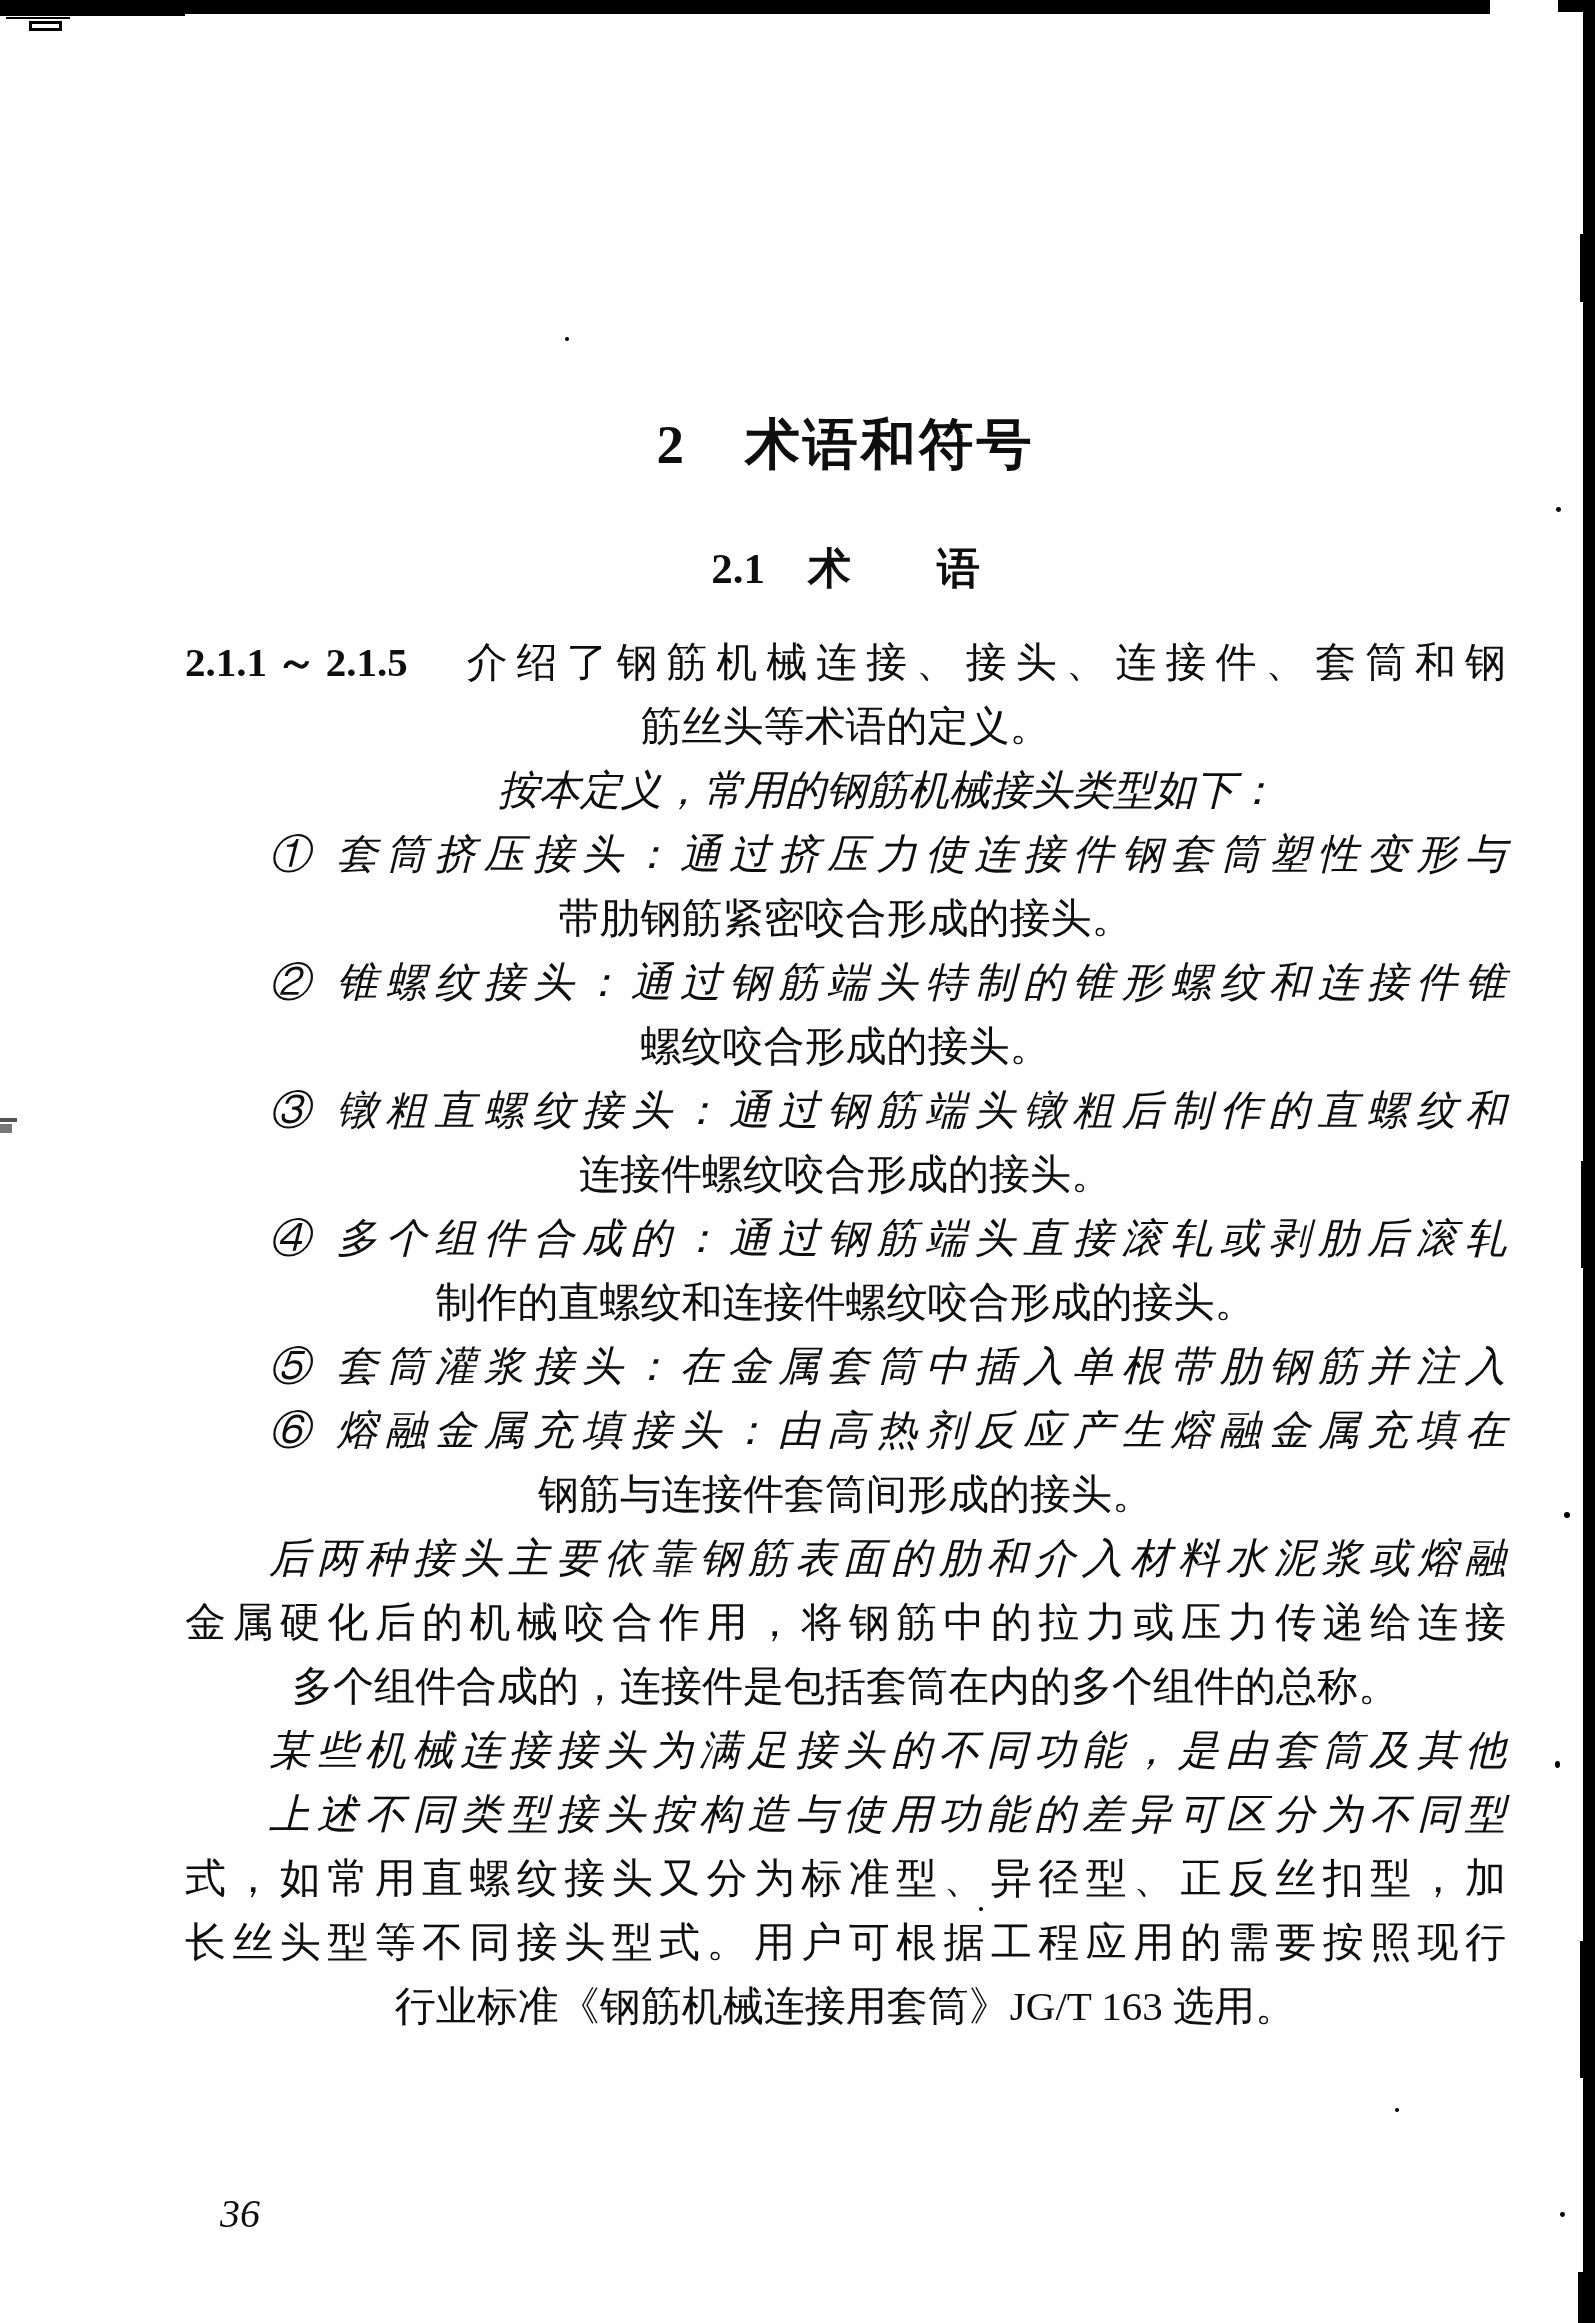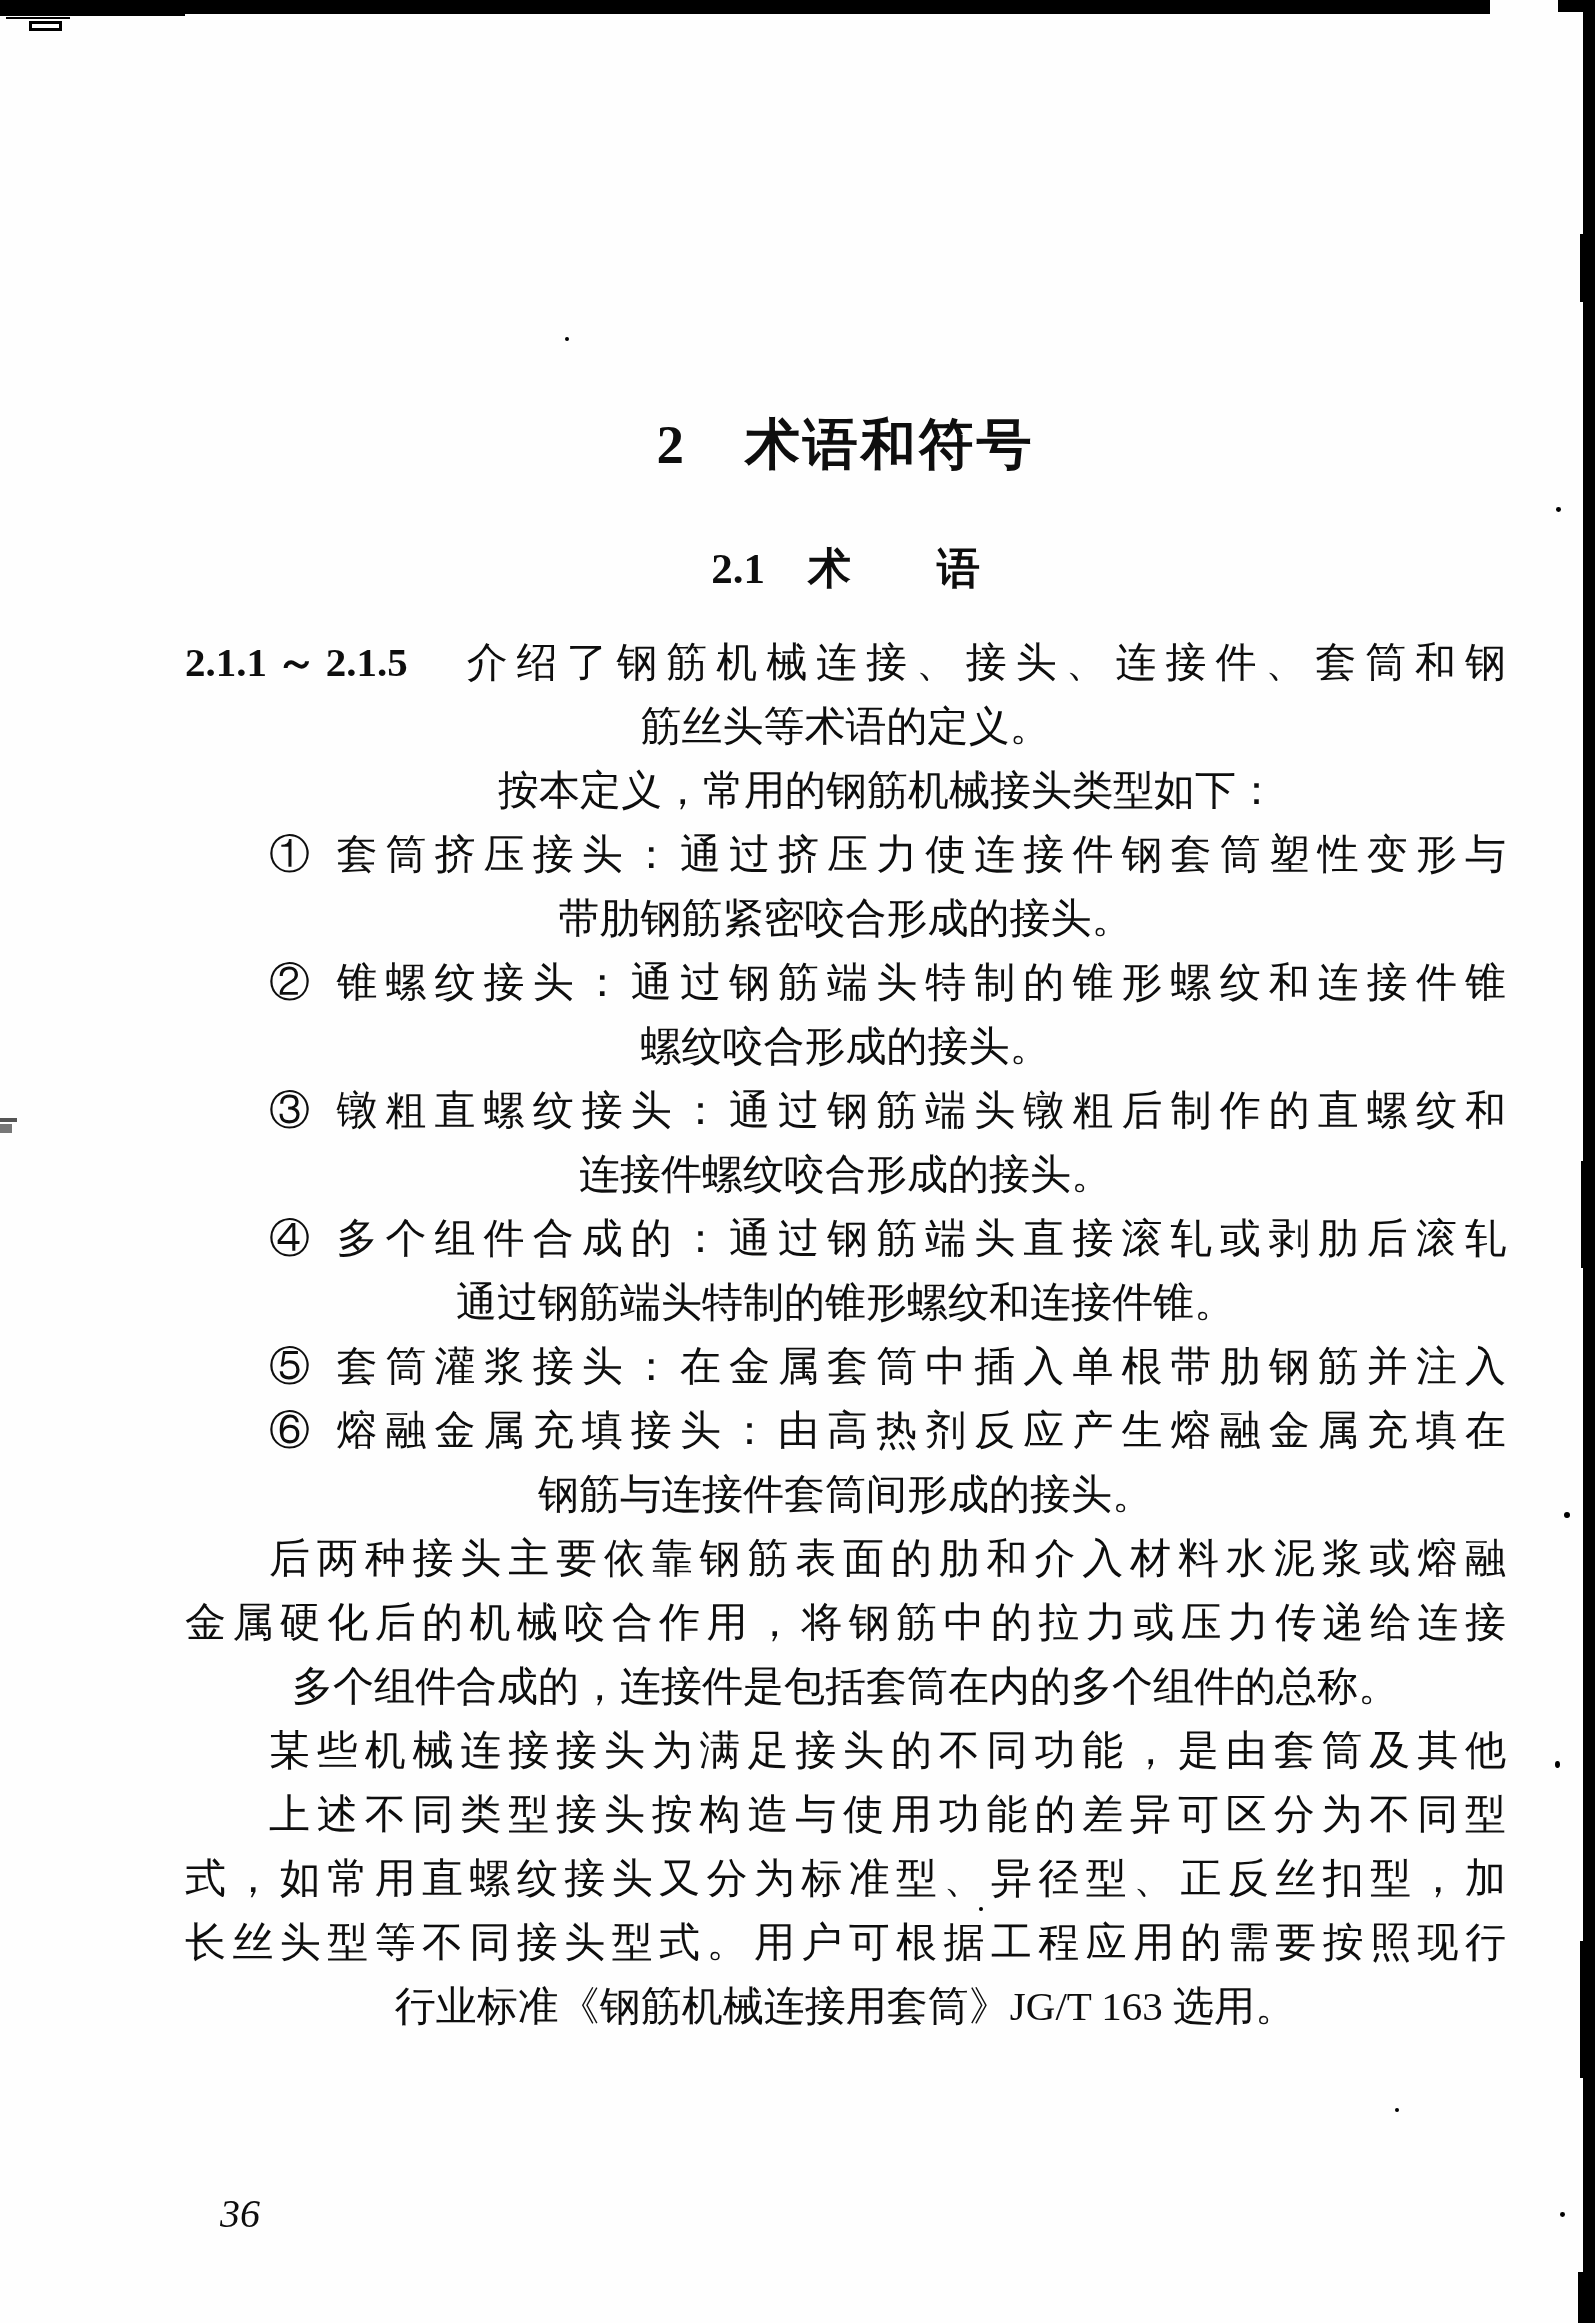--- a/index.html
+++ b/index.html
@@ -57,7 +57,7 @@
     font-size:41px;
     text-align:center;
   }
-  .line.indent { padding-left:84px; }
+  .line.indent { padding-left:84px;font-style:italic; }
   .line.full   { text-align:justify; text-align-last:justify; }
   .line b      { font-weight:bold; }
   .page-number {

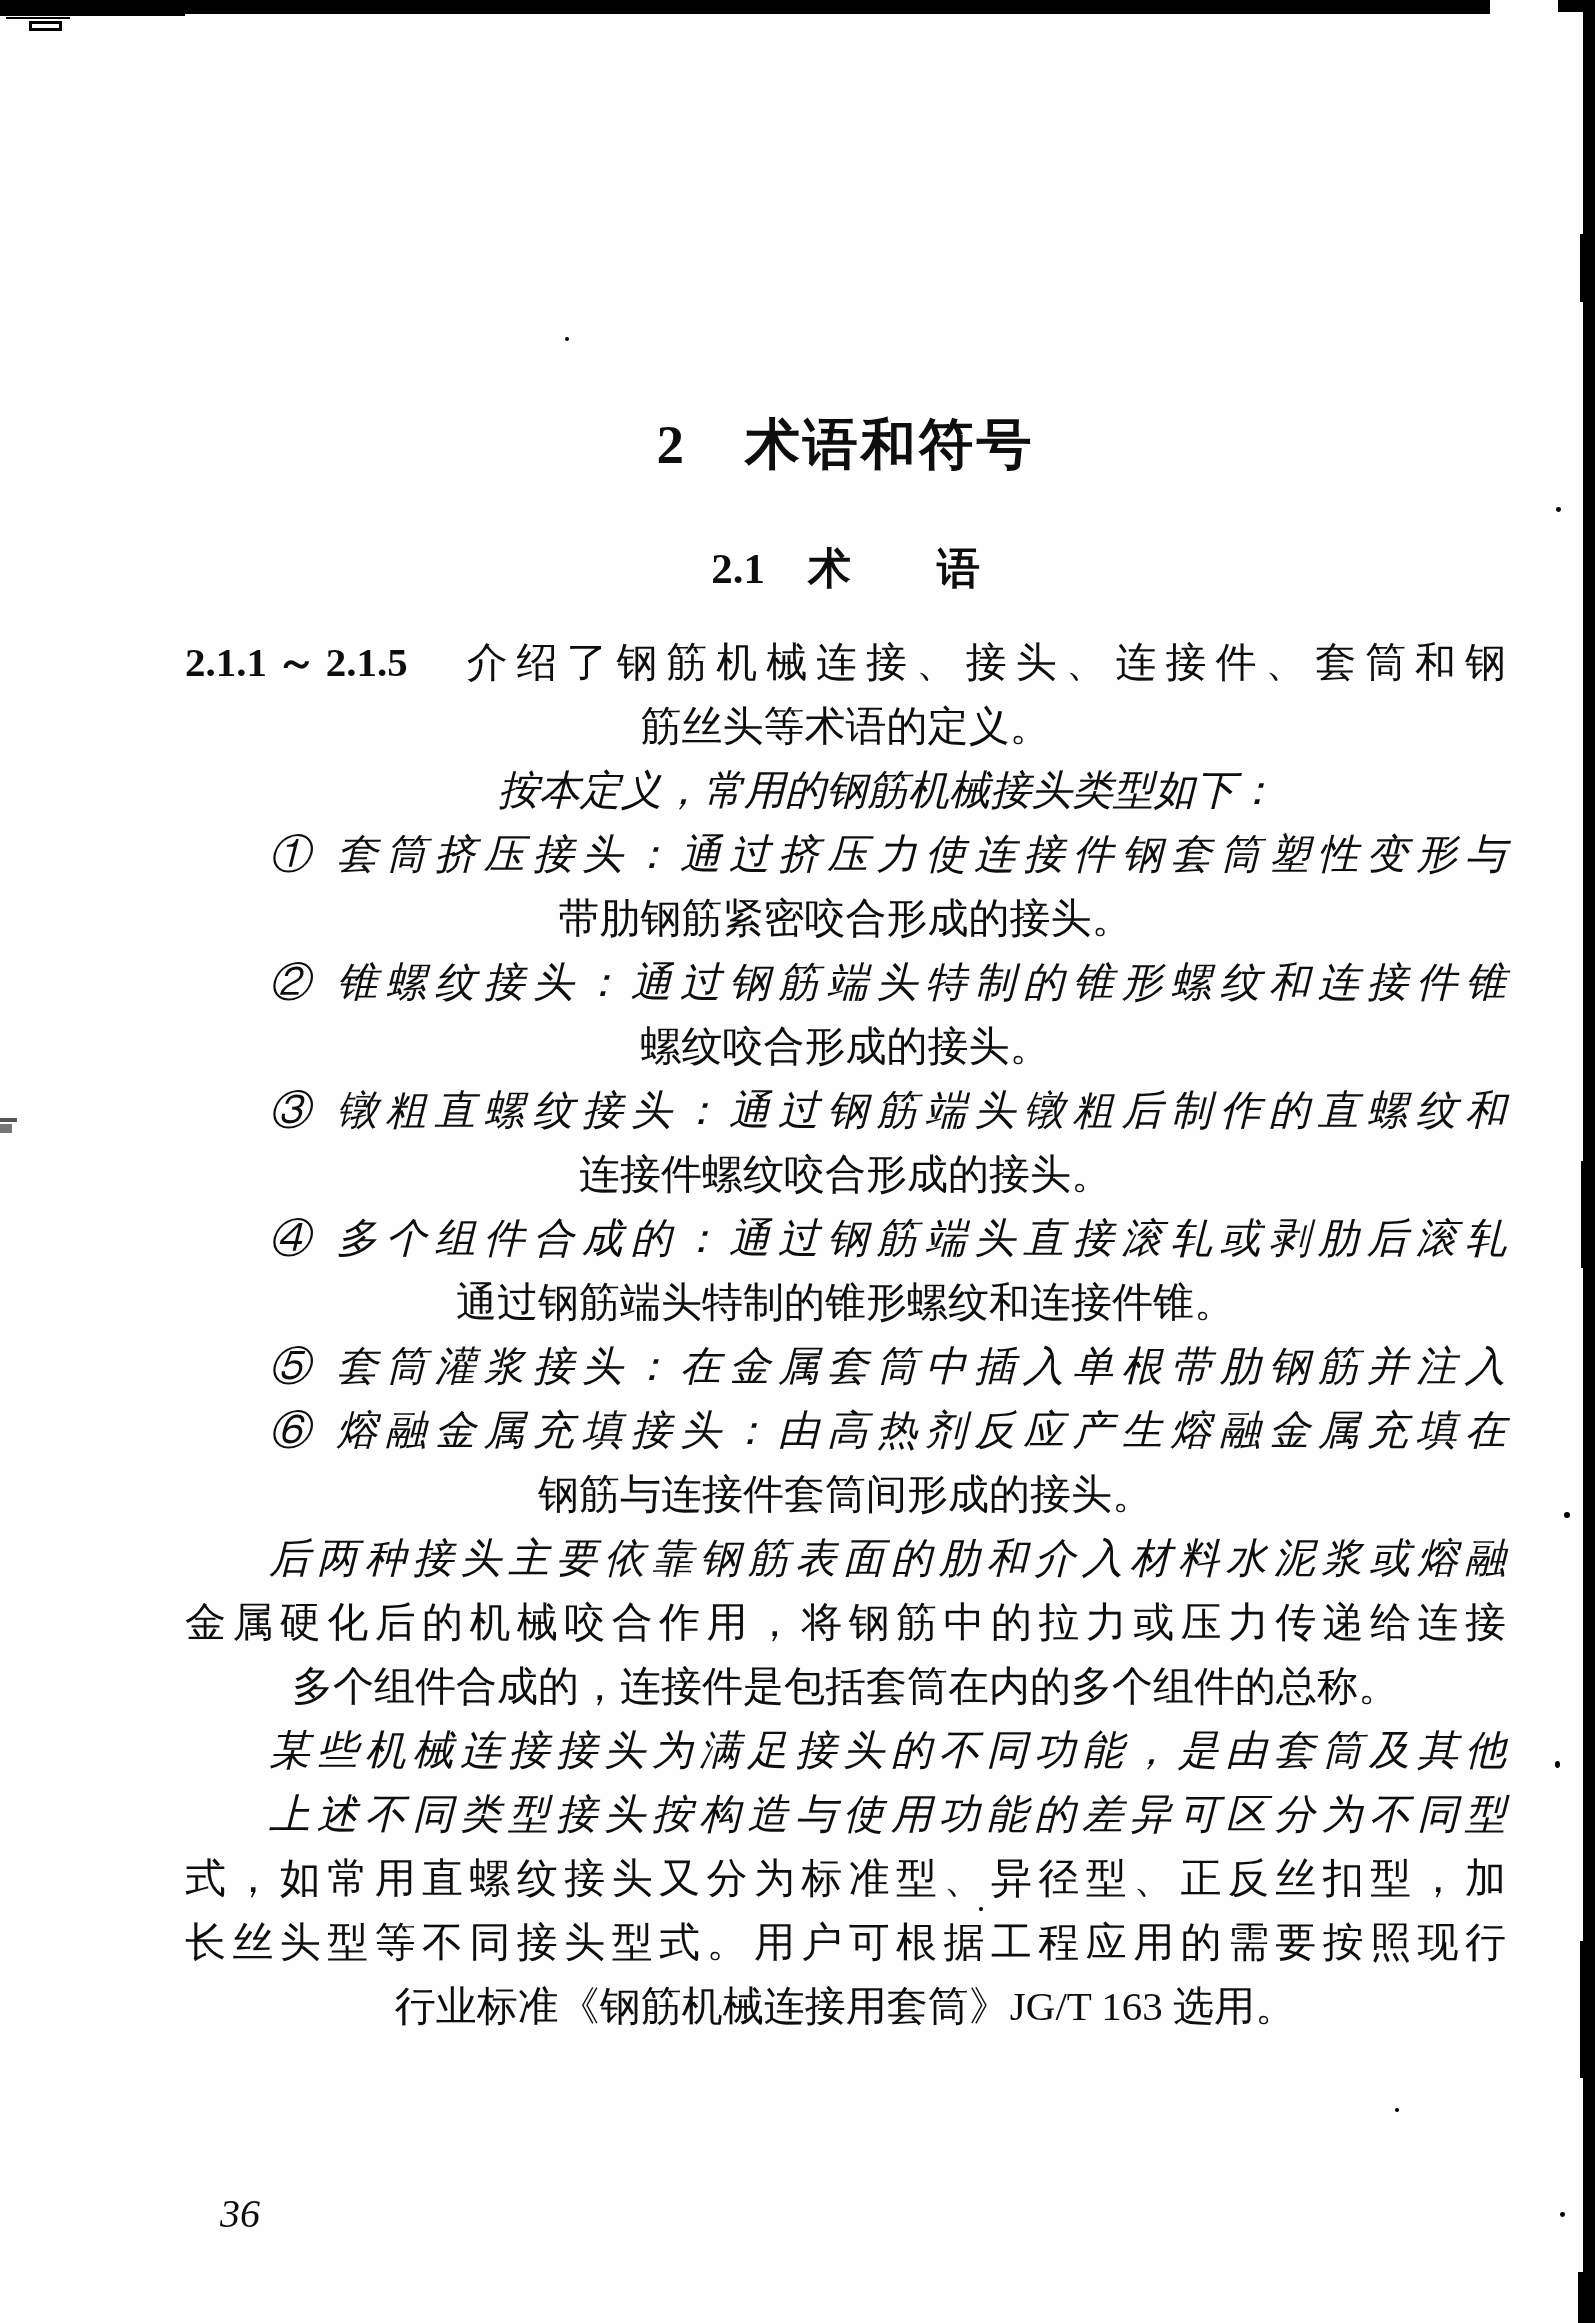--- a/index.html
+++ b/index.html
@@ -105,7 +105,7 @@
     <div class="line indent full">③ 镦粗直螺纹接头：通过钢筋端头镦粗后制作的直螺纹和</div>
     <div class="line">连接件螺纹咬合形成的接头。</div>
     <div class="line indent full">④ 多个组件合成的：通过钢筋端头直接滚轧或剥肋后滚轧</div>
-    <div class="line">通过钢筋端头特制的锥形螺纹和连接件锥。</div>
+    <div class="line">制作的直螺纹和连接件螺纹咬合形成的接头。</div>
     <div class="line indent full">⑤ 套筒灌浆接头：在金属套筒中插入单根带肋钢筋并注入</div>
     <div class="line indent full">⑥ 熔融金属充填接头：由高热剂反应产生熔融金属充填在</div>
     <div class="line">钢筋与连接件套筒间形成的接头。</div>

